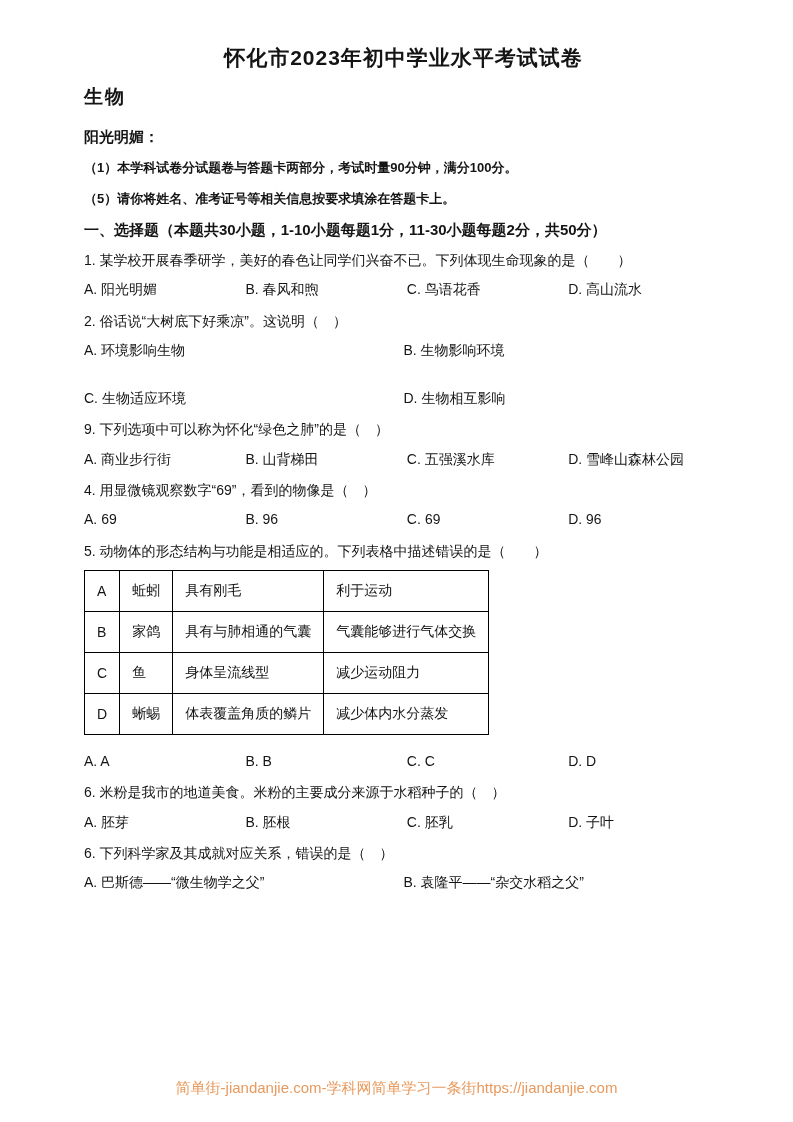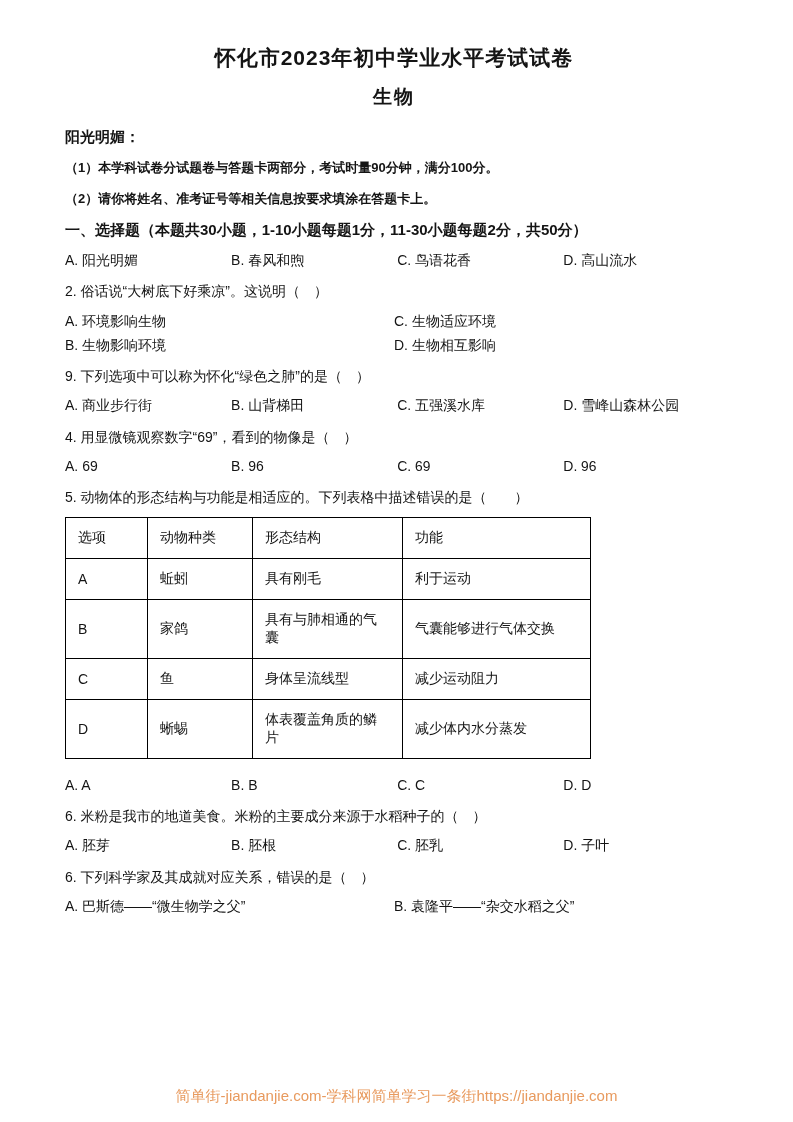--- a/index.html
+++ b/index.html
@@ -13,7 +13,7 @@
     font-family: "Liberation Sans", sans-serif;
     color: #141414;
   }
-  .page { padding: 44px 70px 0 65px; }
+  .page { padding: 44px 70px 0 84px; }
 
   .title {
     text-align: center;

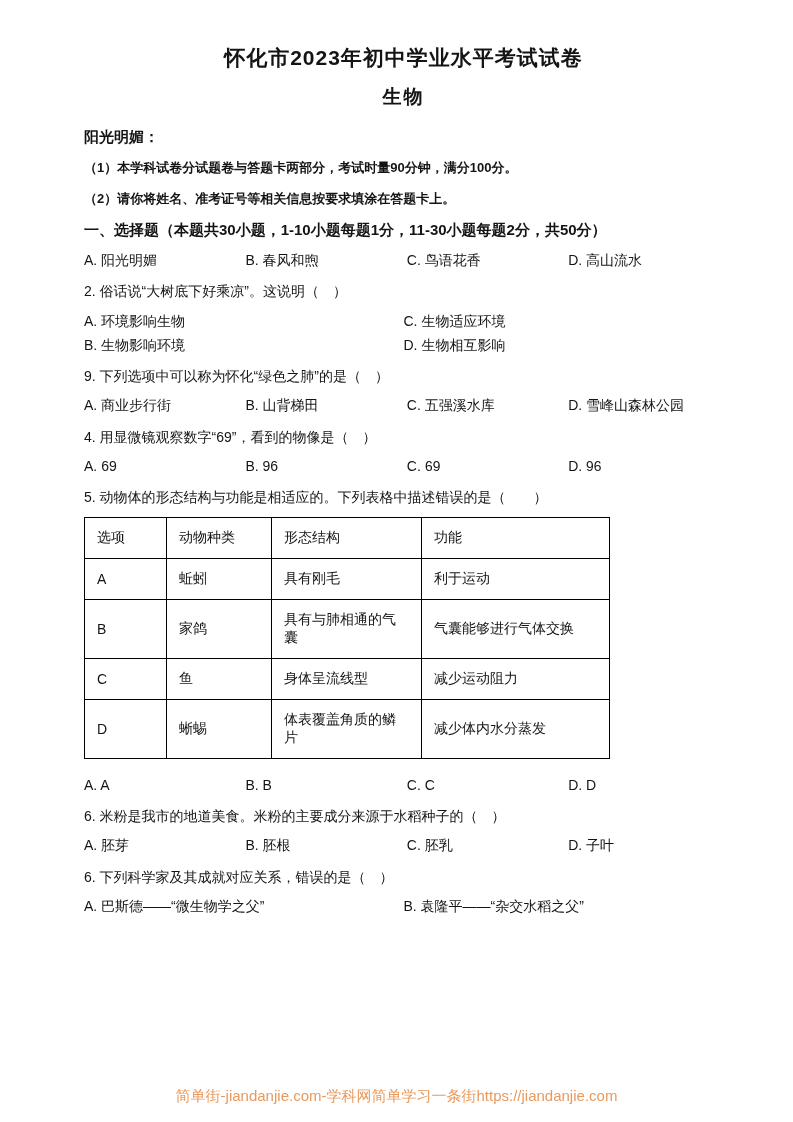--- a/index.html
+++ b/index.html
@@ -23,7 +23,6 @@
     letter-spacing: 1px;
   }
   .subject {
-    text-align: center;
     font-size: 19px;
     font-weight: 700;
     margin: 0 0 18px 0;

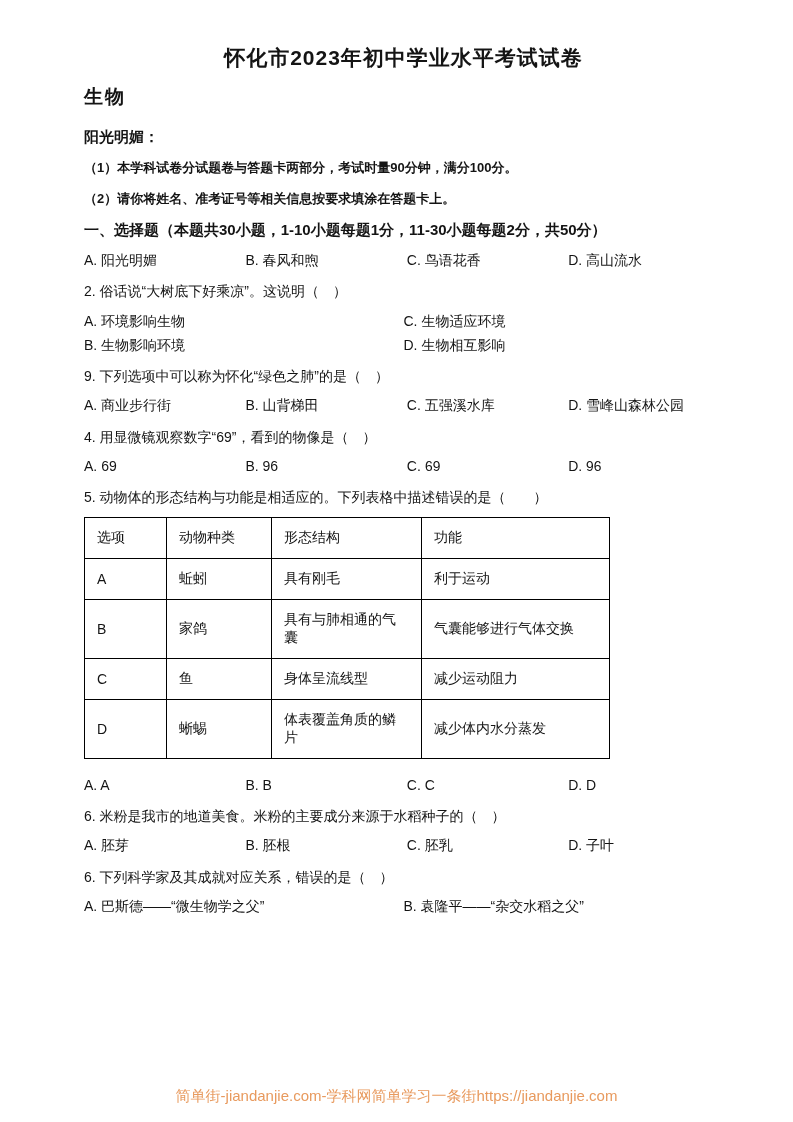--- a/index.html
+++ b/index.html
@@ -107,7 +107,7 @@
   <div>
     <p class="notice-heading">阳光明媚：</p>
     <p class="notice-item">（1）本学科试卷分试题卷与答题卡两部分，考试时量90分钟，满分100分。</p>
-    <p class="notice-item">（2）请你将姓名、准考证号等相关信息按要求填涂在答题卡上。</p>
+    <p class="notice-item">（5）请你将姓名、准考证号等相关信息按要求填涂在答题卡上。</p>
   </div>
 
   <p class="section-heading">一、选择题（本题共30小题，1-10小题每题1分，11-30小题每题2分，共50分）</p>

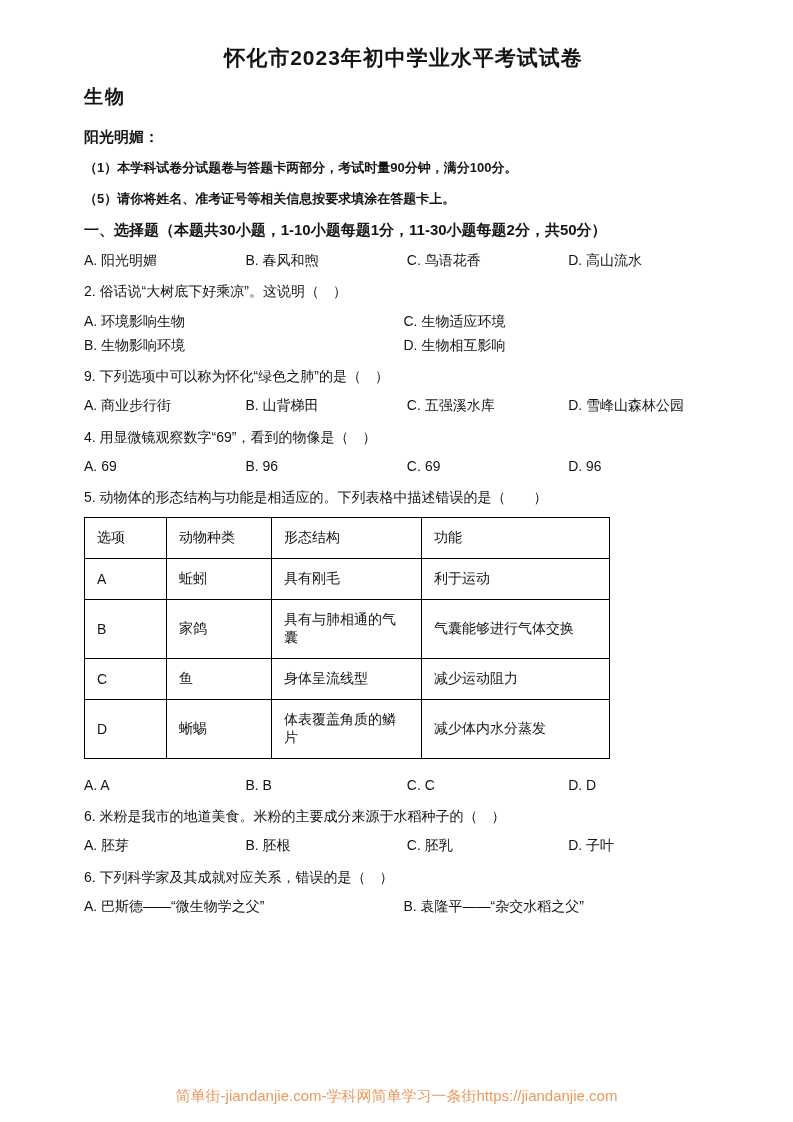--- a/index.html
+++ b/index.html
@@ -113,6 +113,7 @@
   <p class="section-heading">一、选择题（本题共30小题，1-10小题每题1分，11-30小题每题2分，共50分）</p>
 
   <div>
+    <p class="stem">1. 某学校开展春季研学，美好的春色让同学们兴奋不已。下列体现生命现象的是（　　）</p>
     <div class="options row4">
       <span>A. 阳光明媚</span>
       <span>B. 春风和煦</span>

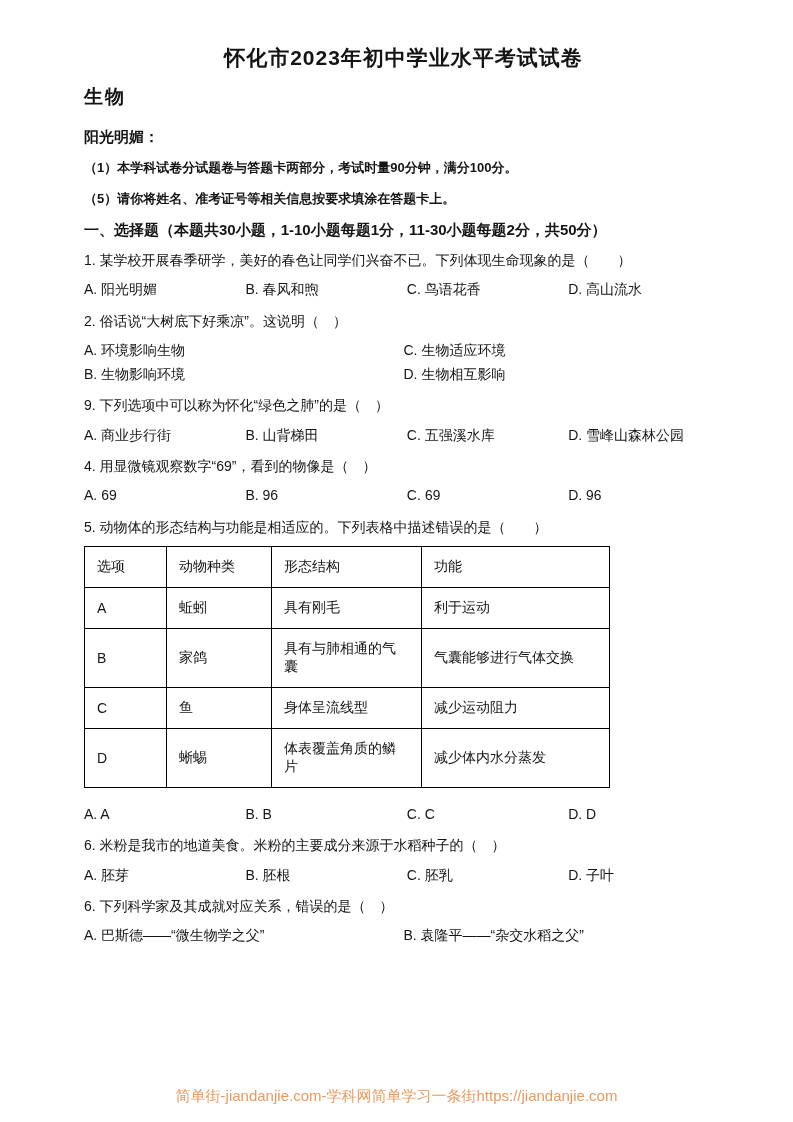--- a/index.html
+++ b/index.html
@@ -62,7 +62,7 @@
   .options.grid2 {
     display: grid;
     grid-template-columns: 1fr 1fr;
-    row-gap: 4px;
+    row-gap: 28px;
   }
   .flip {
     display: inline-block;

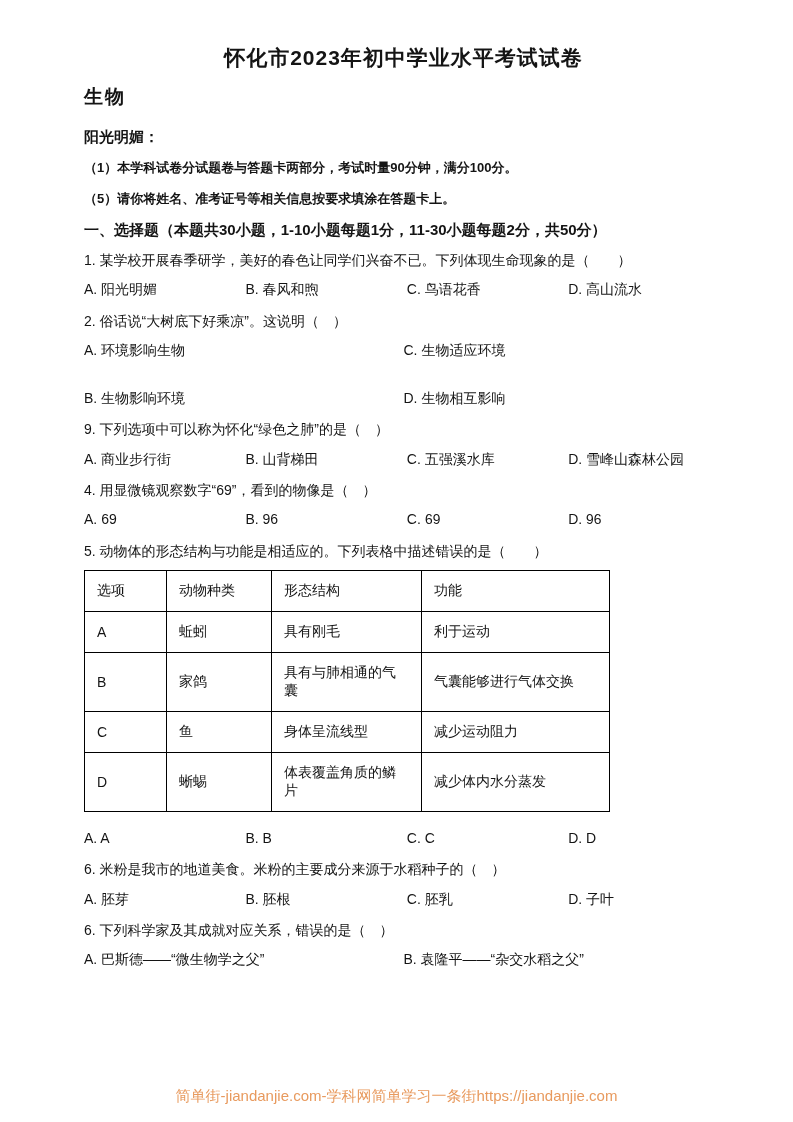--- a/index.html
+++ b/index.html
@@ -126,8 +126,8 @@
     <p class="stem">2. 俗话说“大树底下好乘凉”。这说明（　）</p>
     <div class="options grid2">
       <span>A. 环境影响生物</span>
+      <span>B. 生物影响环境</span>
       <span>C. 生物适应环境</span>
-      <span>B. 生物影响环境</span>
       <span>D. 生物相互影响</span>
     </div>
   </div>

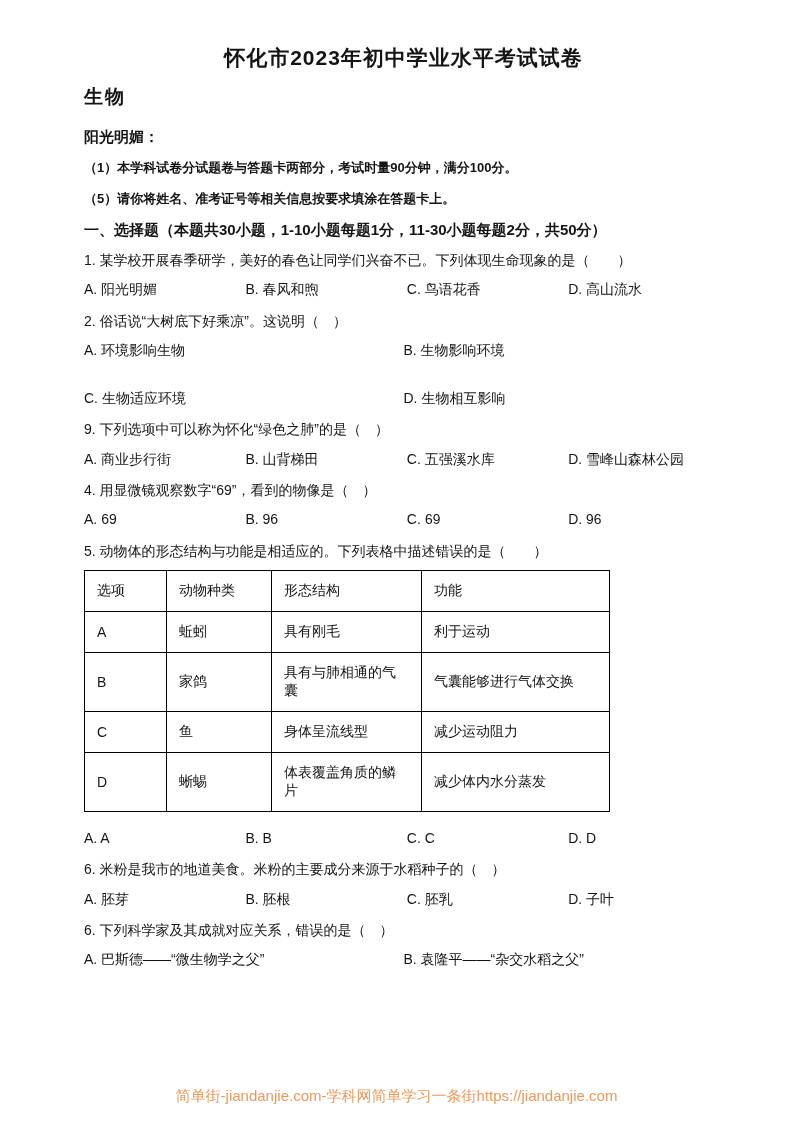--- a/index.html
+++ b/index.html
@@ -156,12 +156,6 @@
     <p class="stem">5. 动物体的形态结构与功能是相适应的。下列表格中描述错误的是（　　）</p>
     <table class="q-table">
       <tbody>
-          <tr>
-        <th class="col-option">选项</th>
-        <th class="col-species">动物种类</th>
-        <th class="col-structure">形态结构</th>
-        <th class="col-function">功能</th>
-      </tr>
       <tr>
         <td>A</td>
         <td>蚯蚓</td>

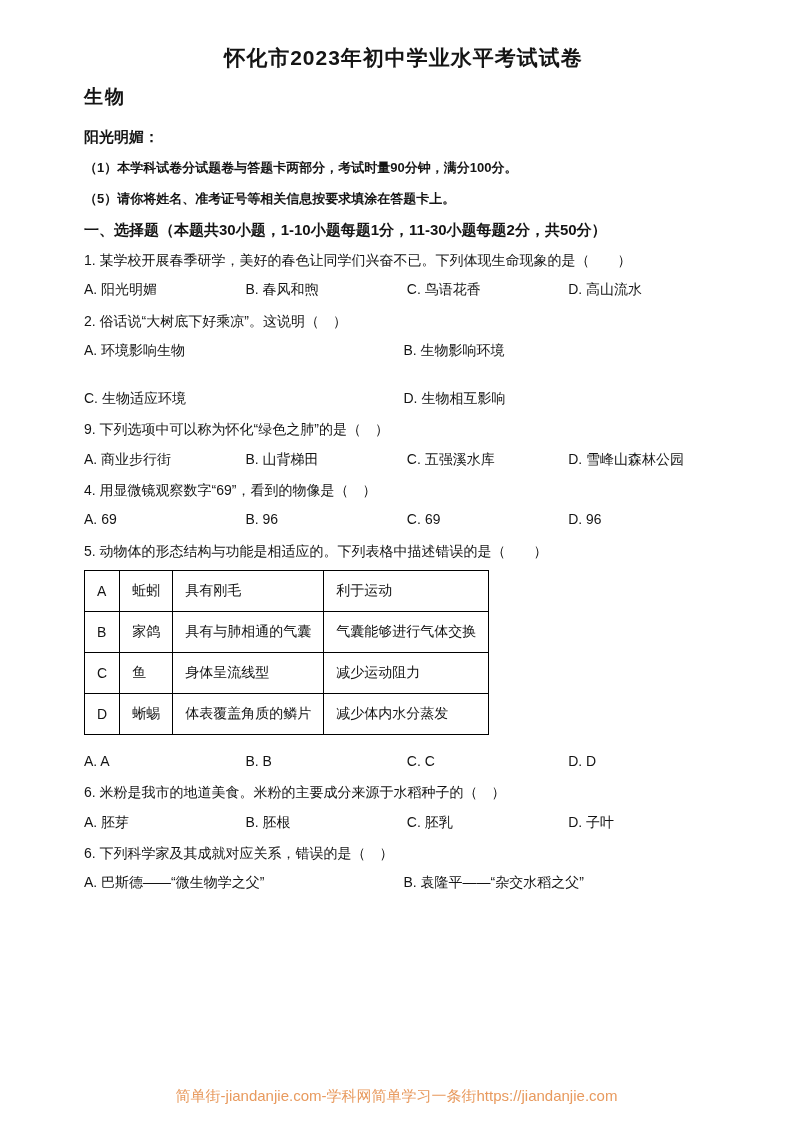--- a/index.html
+++ b/index.html
@@ -90,7 +90,7 @@
     position: absolute;
     left: 0;
     right: 0;
-    bottom: 16px;
+    bottom: 24px;
     text-align: center;
     font-size: 15px;
     color: #e89a5e;

